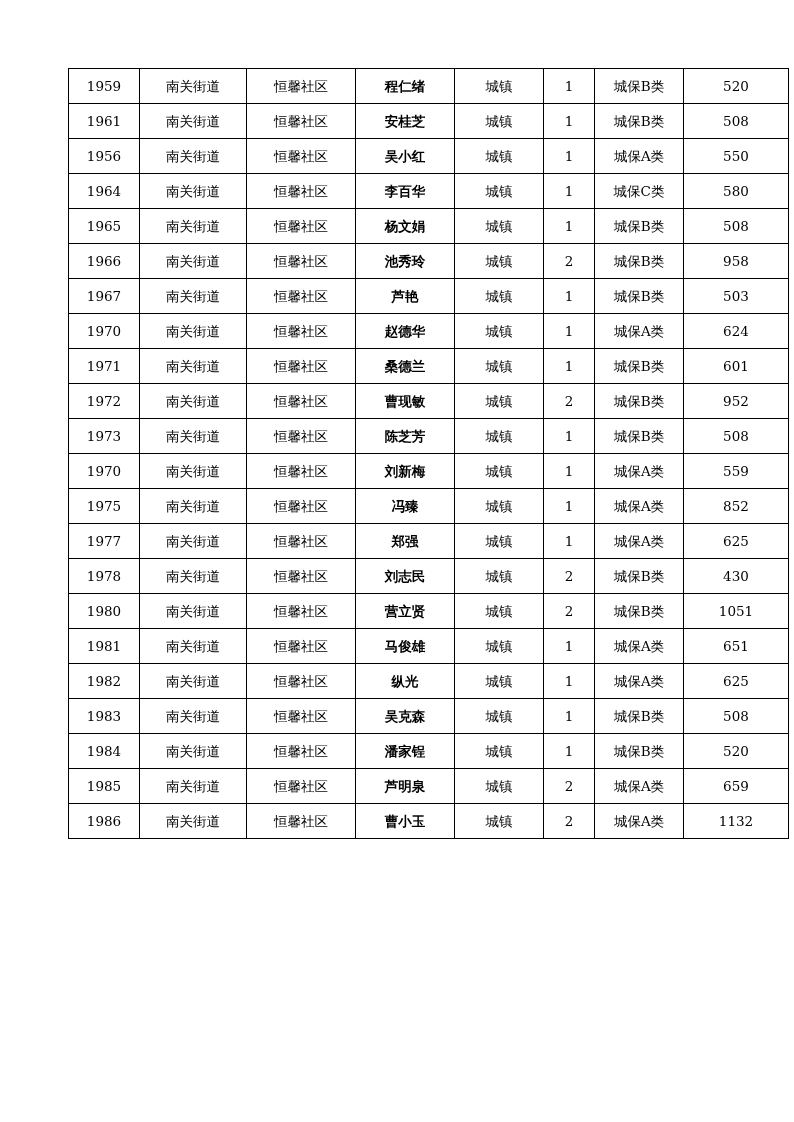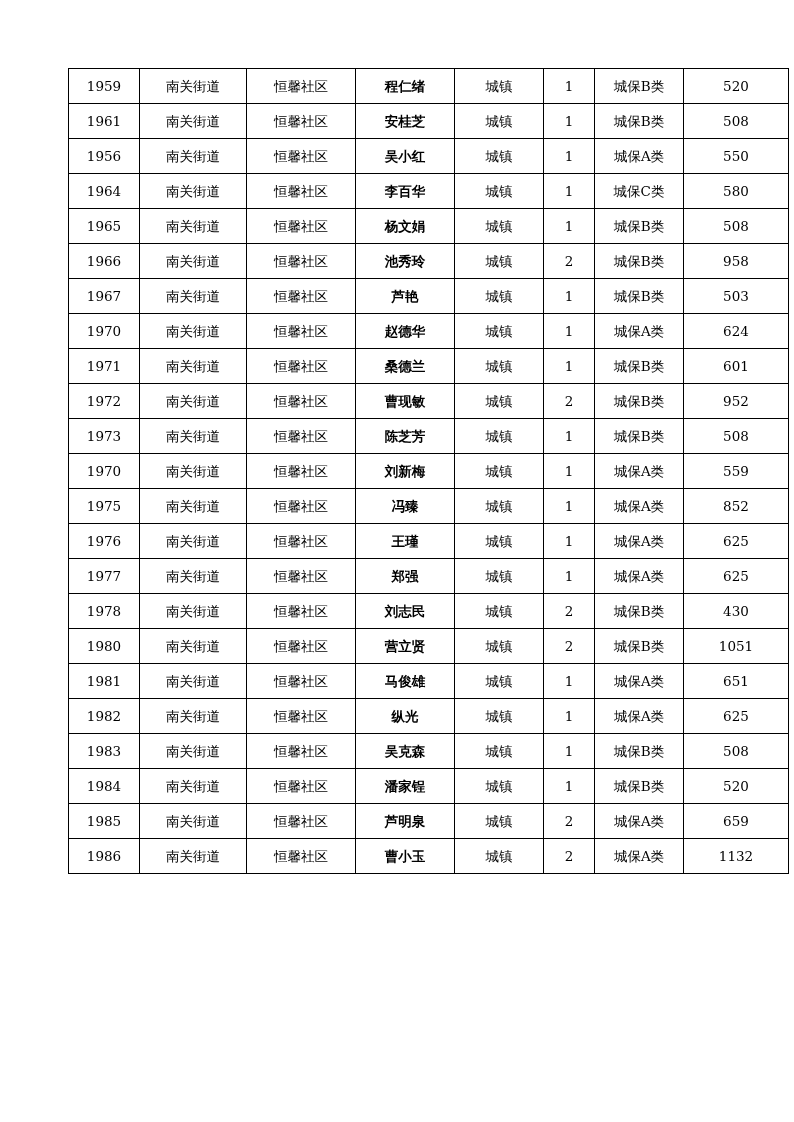--- a/index.html
+++ b/index.html
@@ -186,16 +186,6 @@
           <td class="c-amount num">852</td>
         </tr>
         <tr>
-          <td class="c-id num">1976</td>
-          <td class="c-street">南关街道</td>
-          <td class="c-comm">恒馨社区</td>
-          <td class="c-name">王瑾</td>
-          <td class="c-type">城镇</td>
-          <td class="c-count num">1</td>
-          <td class="c-cat">城保A类</td>
-          <td class="c-amount num">625</td>
-        </tr>
-        <tr>
           <td class="c-id num">1977</td>
           <td class="c-street">南关街道</td>
           <td class="c-comm">恒馨社区</td>

